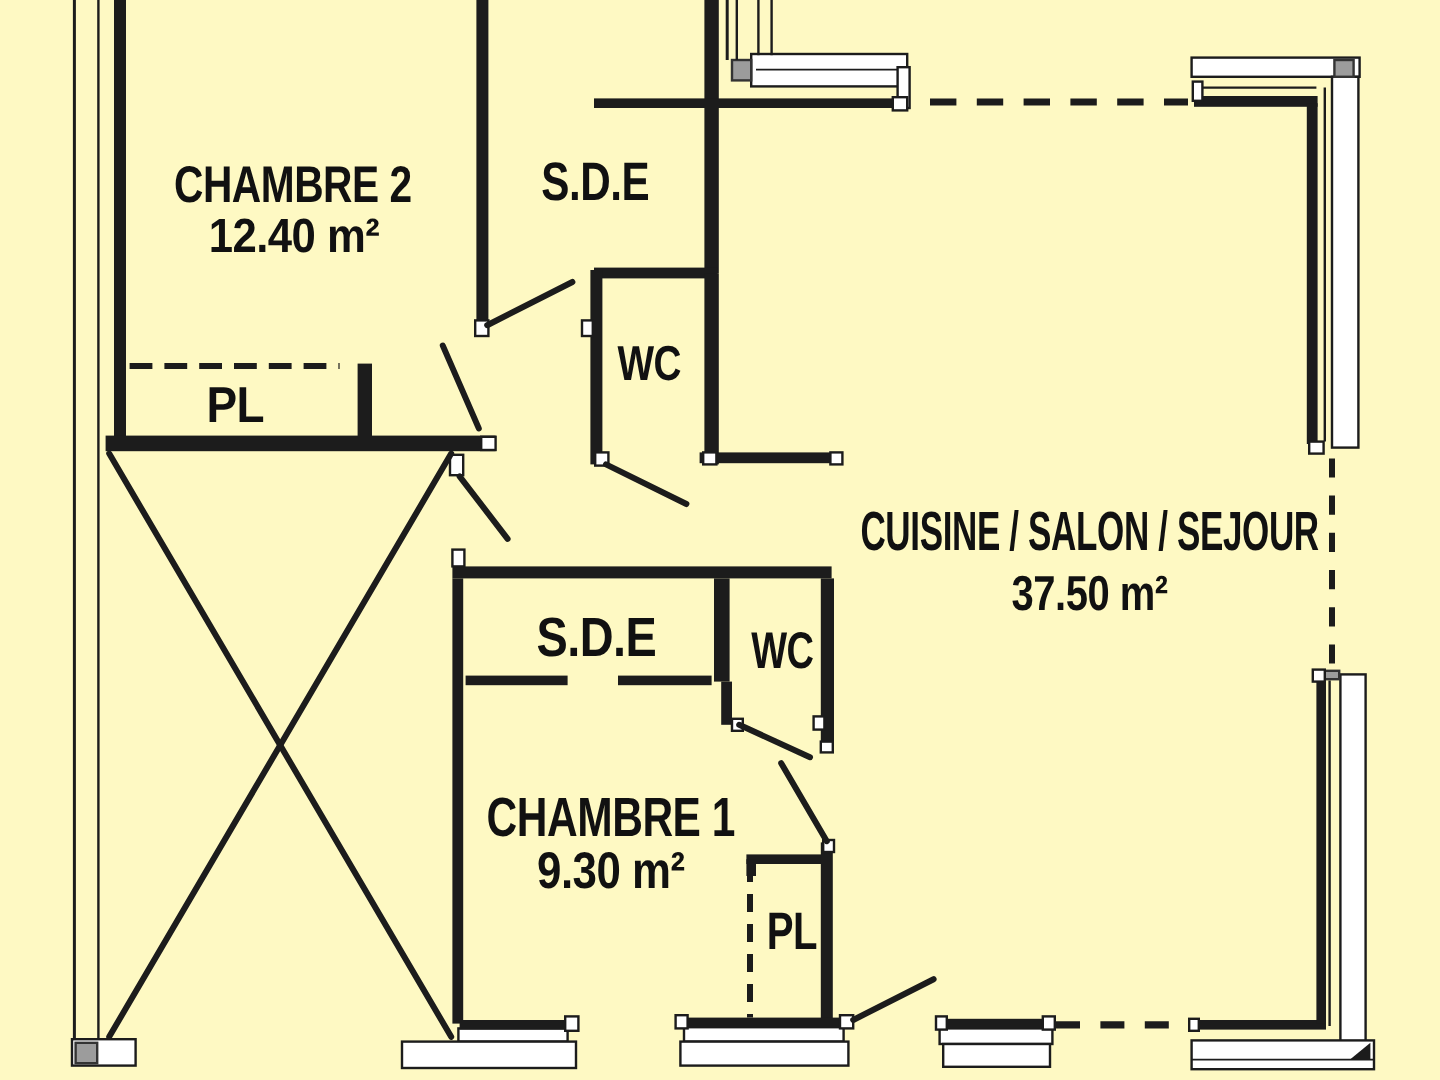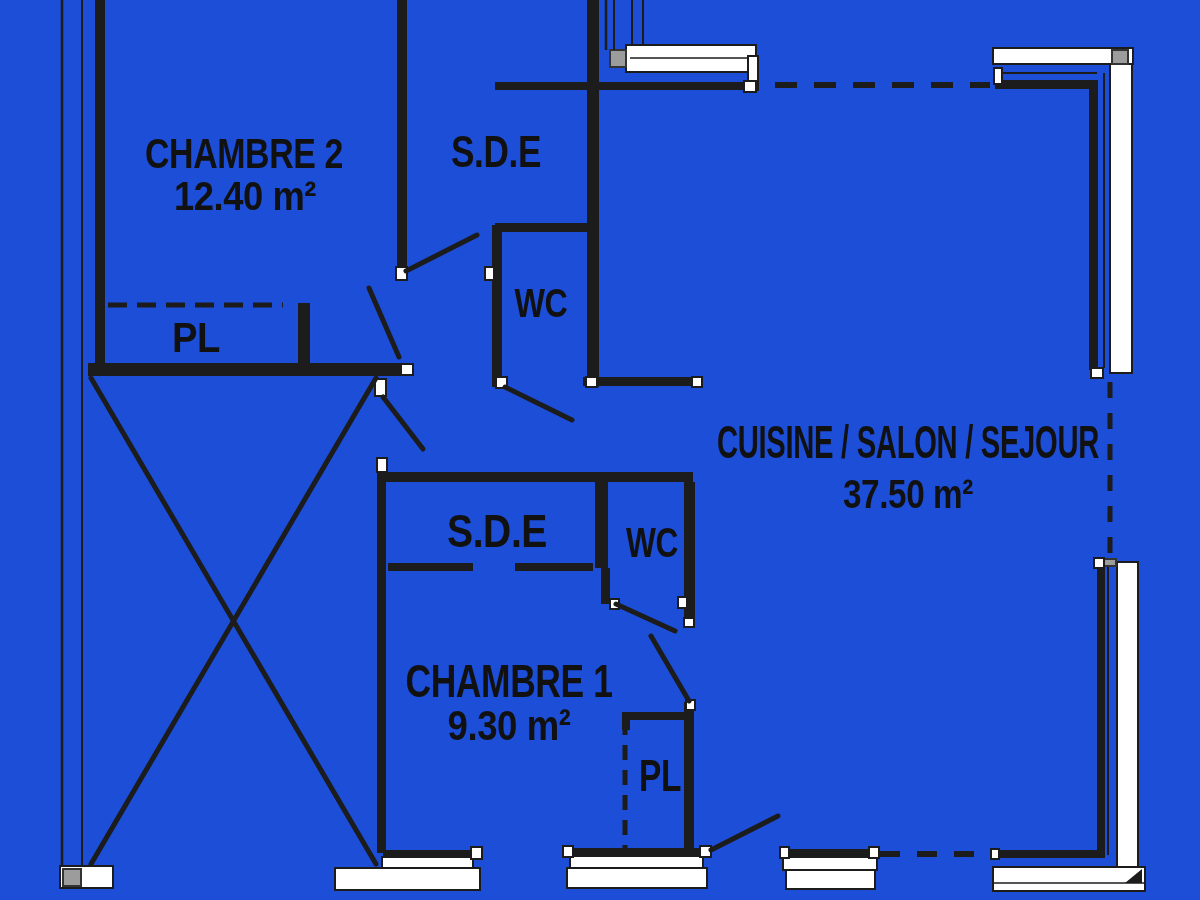--- a/index.html
+++ b/index.html
@@ -3,7 +3,7 @@
 <meta charset="utf-8">
 <style>
   html,body{margin:0;padding:0;background:#ffffff;}
-  .plan-wrap{width:1200px;height:900px;background:#1d4ed8;overflow:hidden;}
+  .plan-wrap{width:1200px;height:900px;background:#fef9c3;overflow:hidden;}
   svg{display:block;}
   .lbl{
     font-family:"Liberation Sans","DejaVu Sans",sans-serif;

